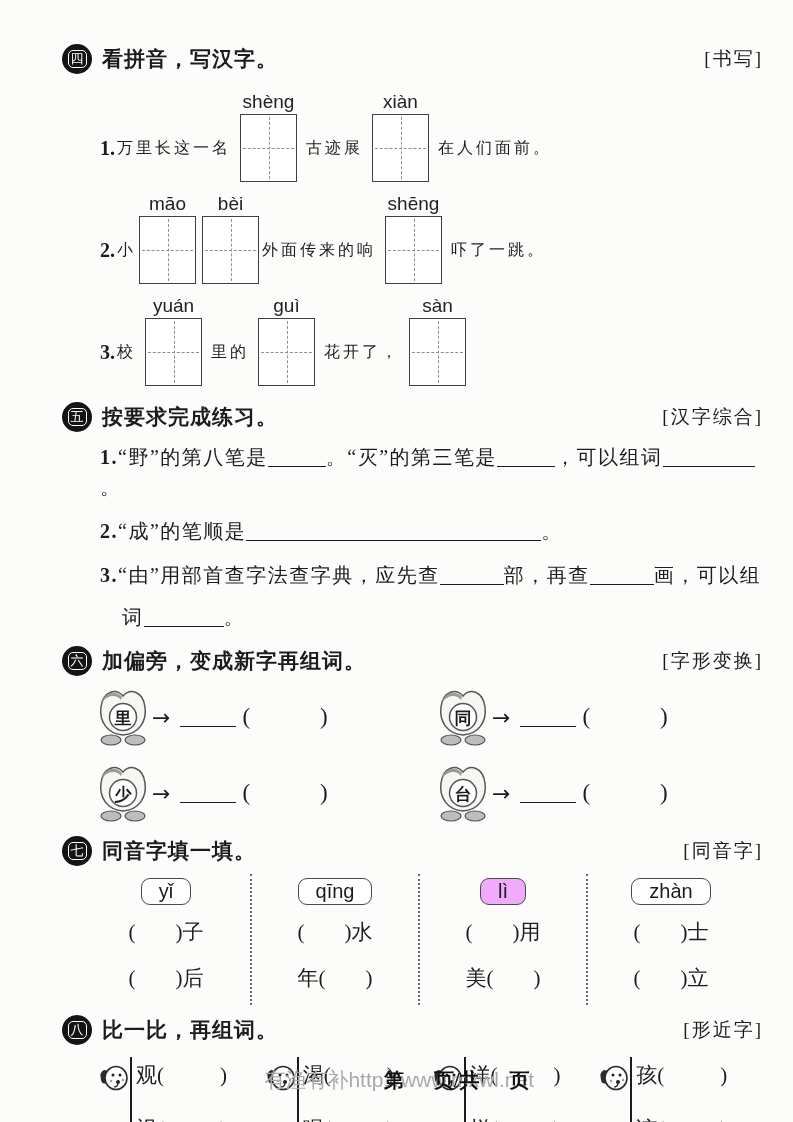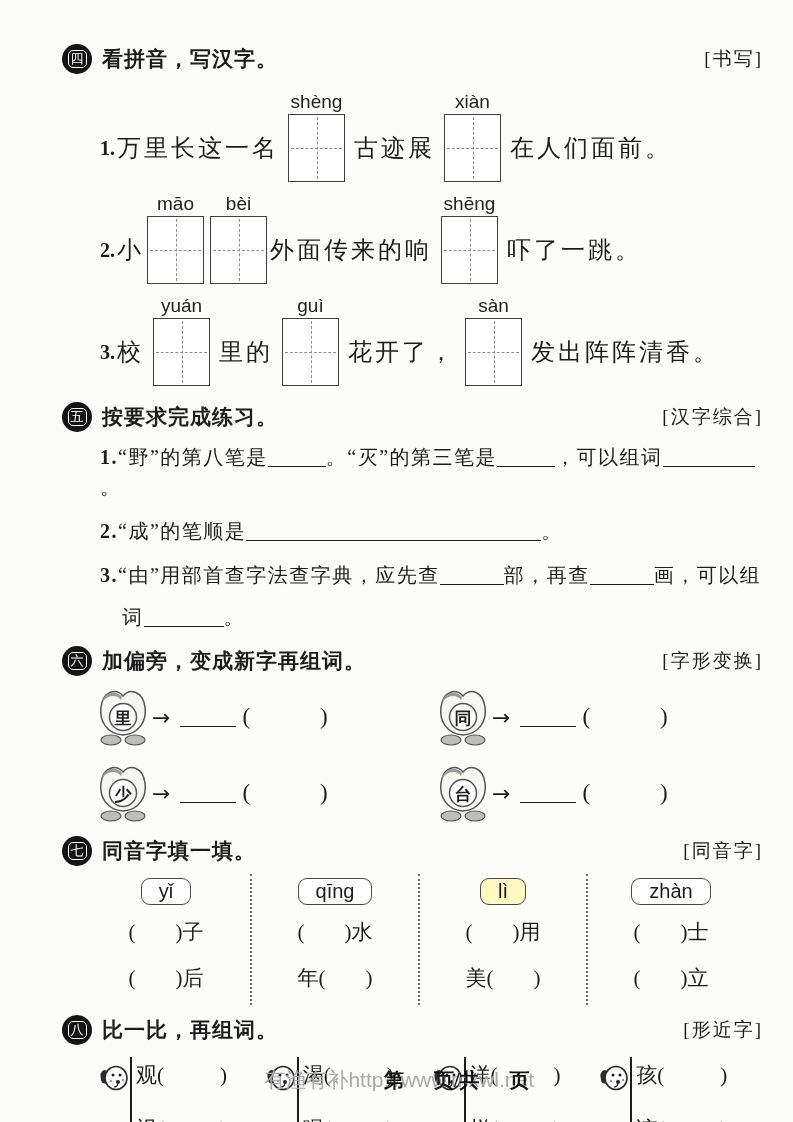--- a/index.html
+++ b/index.html
@@ -26,7 +26,7 @@
   
   .wrow { display:flex; align-items:center; margin-left:38px; }
   .wrow .no { font-weight:bold; font-size:20px; margin-top:24px; margin-right:2px; }
-  .wrow .t { font-size:24px; letter-spacing:3px; margin-top:24px; }
+  .wrow .t { font-size:16px; letter-spacing:3px; margin-top:24px; }
   .pbox { display:flex; flex-direction:column; align-items:center; margin:0 9px; }
   .pbox.tight { margin:0 3px;justify-content:space-between; }
   .pinyin { font-family:"Liberation Sans","DejaVu Sans",sans-serif; font-size:19px; height:24px; line-height:24px; color:#222; }

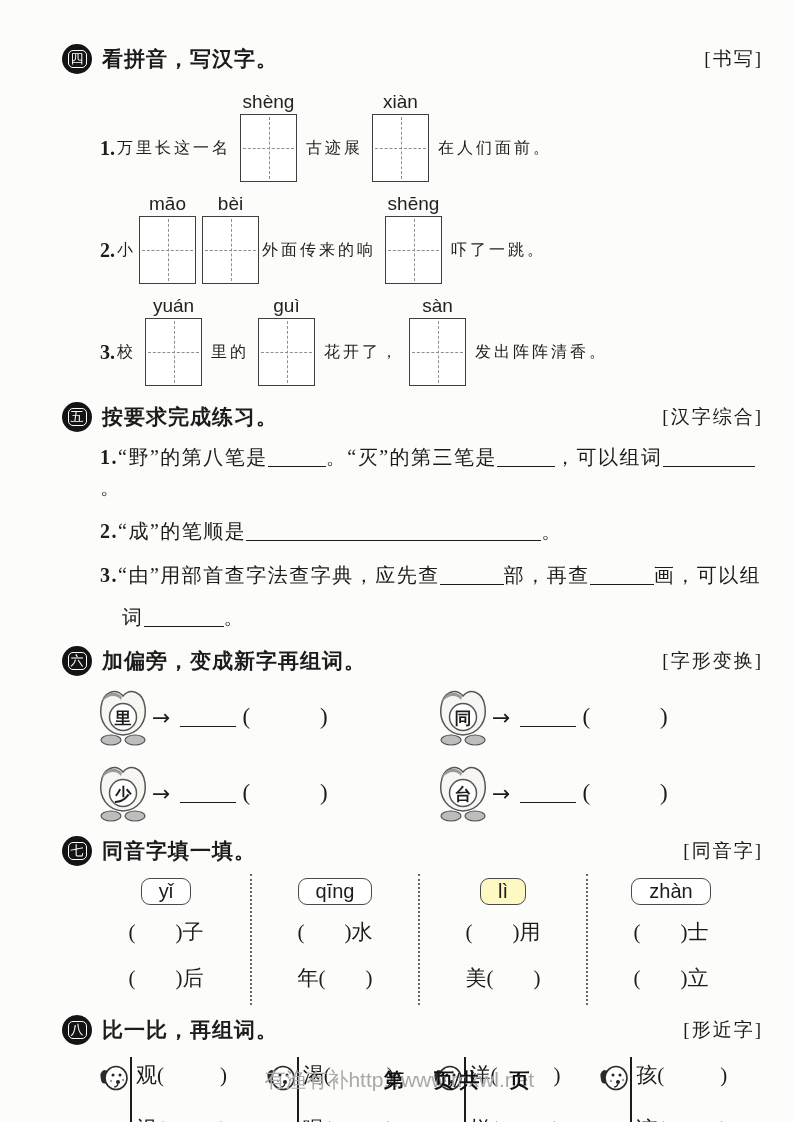--- a/index.html
+++ b/index.html
@@ -141,7 +141,6 @@
         <span class="pinyin">sàn</span>
         <span class="wbox"></span>
       </span>
-    <span class="t">发出阵阵清香。</span>
   </div>
 
   <div class="sec-header mt16">

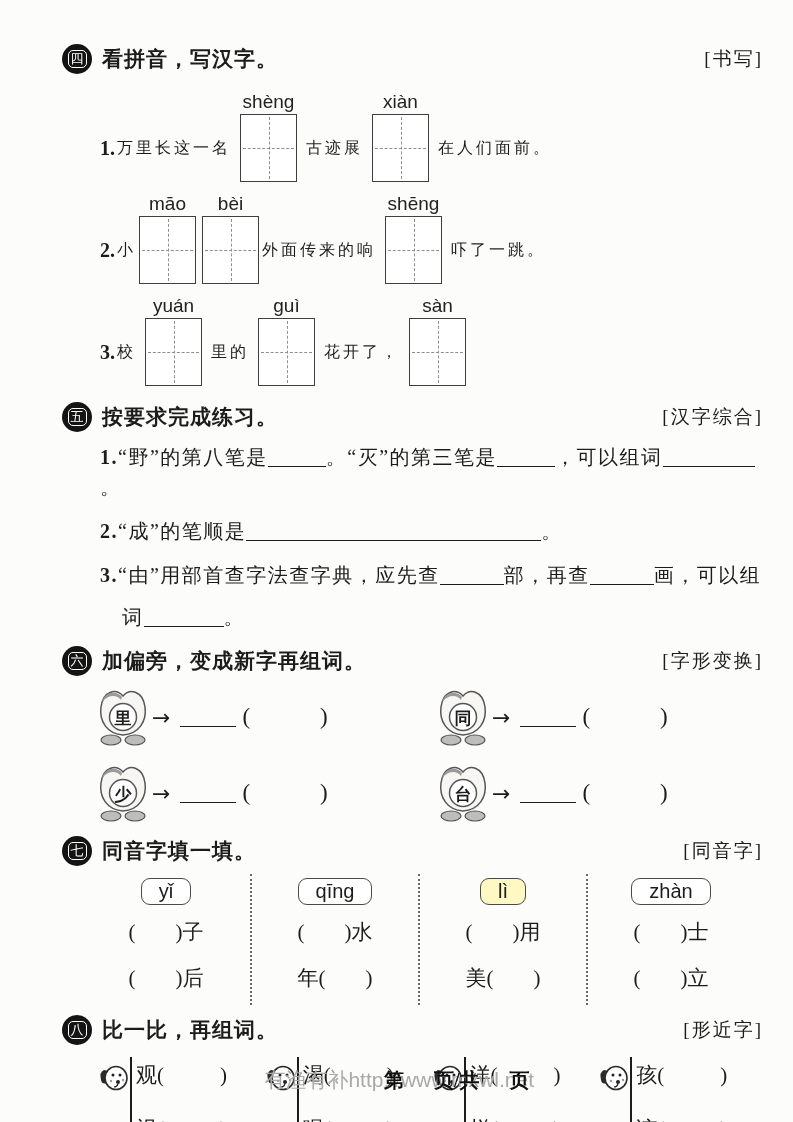--- a/index.html
+++ b/index.html
@@ -54,7 +54,7 @@
     border:1.8px solid #4a4a4a; border-radius:9px; padding:1px 17px; min-width:40px; text-align:center;
     font-family:"Liberation Sans","DejaVu Sans",sans-serif; font-size:20px; background:#fff;
   }
-  .pill.shaded { background:#fef9c3; }
+  .pill.shaded { background:#f0abfc; }
   .s7row { margin-top:13px; font-size:21px; display:flex; align-items:baseline; height:33px; }
   .s7gap { display:inline-block; width:40px; }
   

